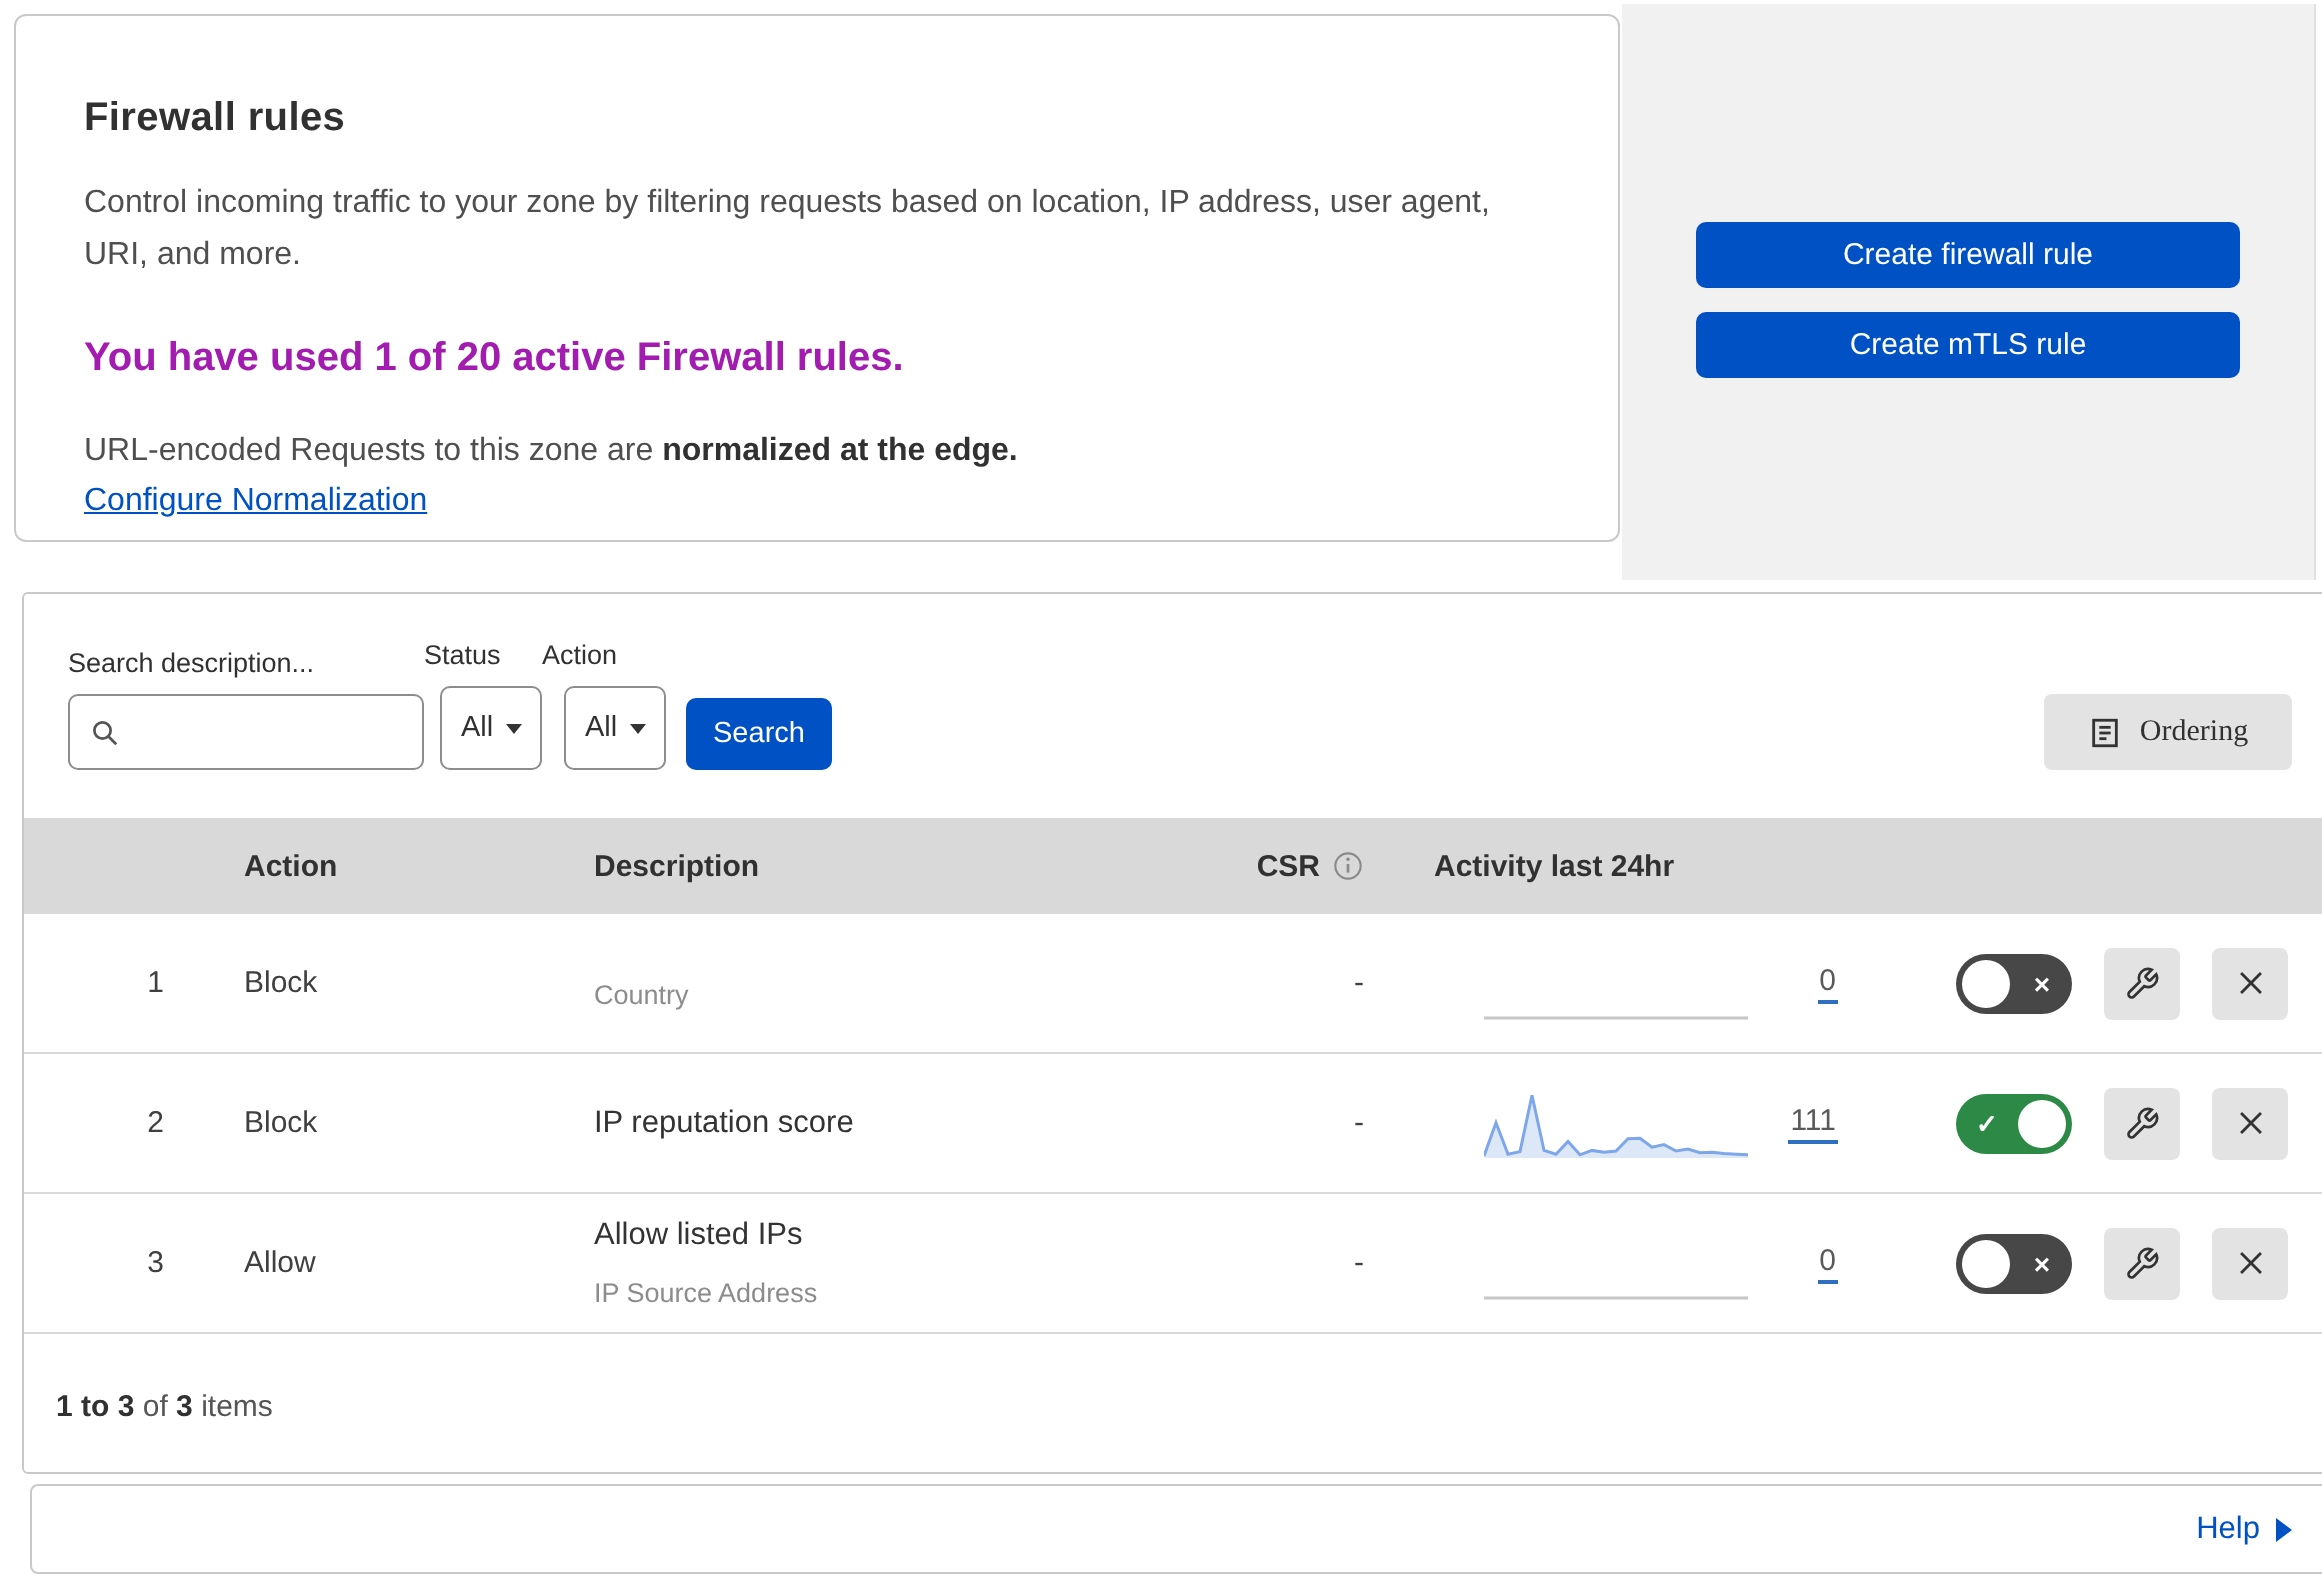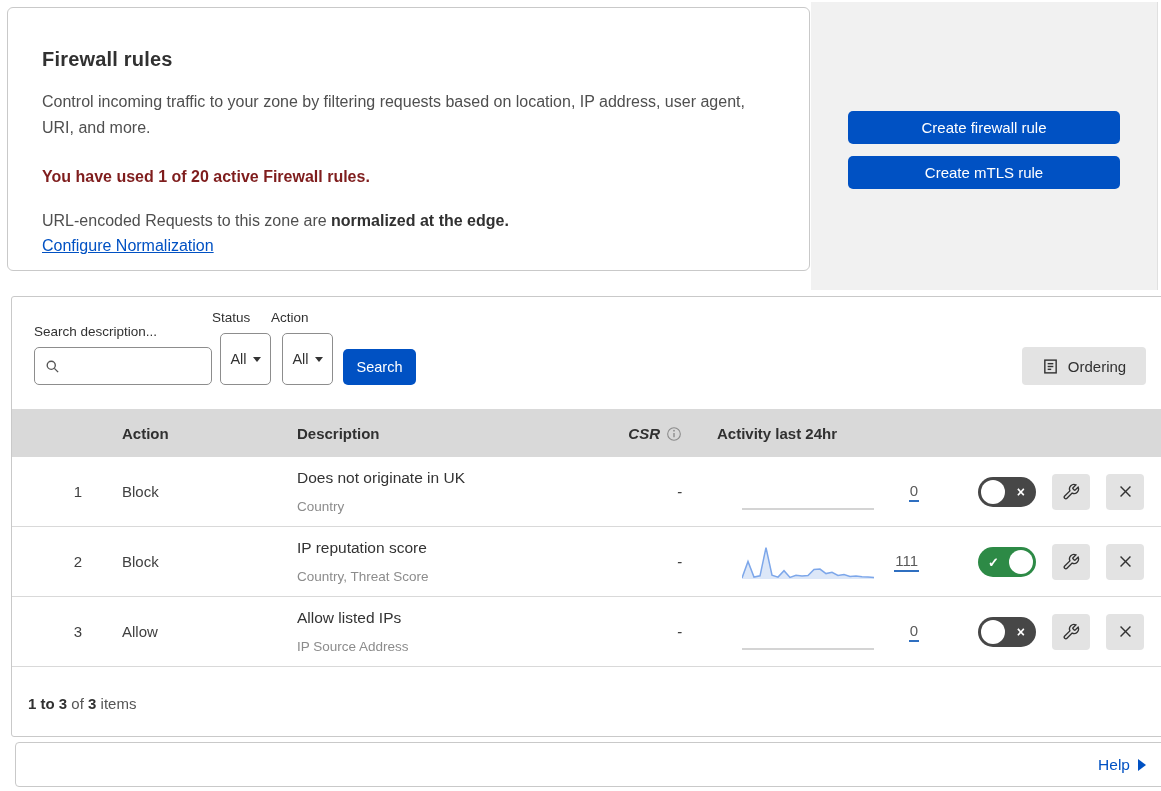--- a/index.html
+++ b/index.html
@@ -13,7 +13,7 @@
   }
   .header-card h1{ font-size:20px; font-weight:700; color:#313131; margin-bottom:18px; letter-spacing:.2px;}
   .header-card .desc{ font-size:16px; color:#4f4f4f; line-height:1.6; max-width:720px; }
-  .header-card .usage{ font-size:16px; font-weight:700; color:#7f1d1d; margin-top:28px; }
+  .header-card .usage{ font-size:20px; font-weight:700; color:#a21caf; margin-top:28px; }
   .header-card .norm{ font-size:16px; color:#4f4f4f; margin-top:26px; }
   .header-card .norm strong{ color:#313131; }
   .header-card .link{ display:inline-block; margin-top:7px; font-size:16px; color:#0051c3; text-decoration:underline; cursor:pointer; }

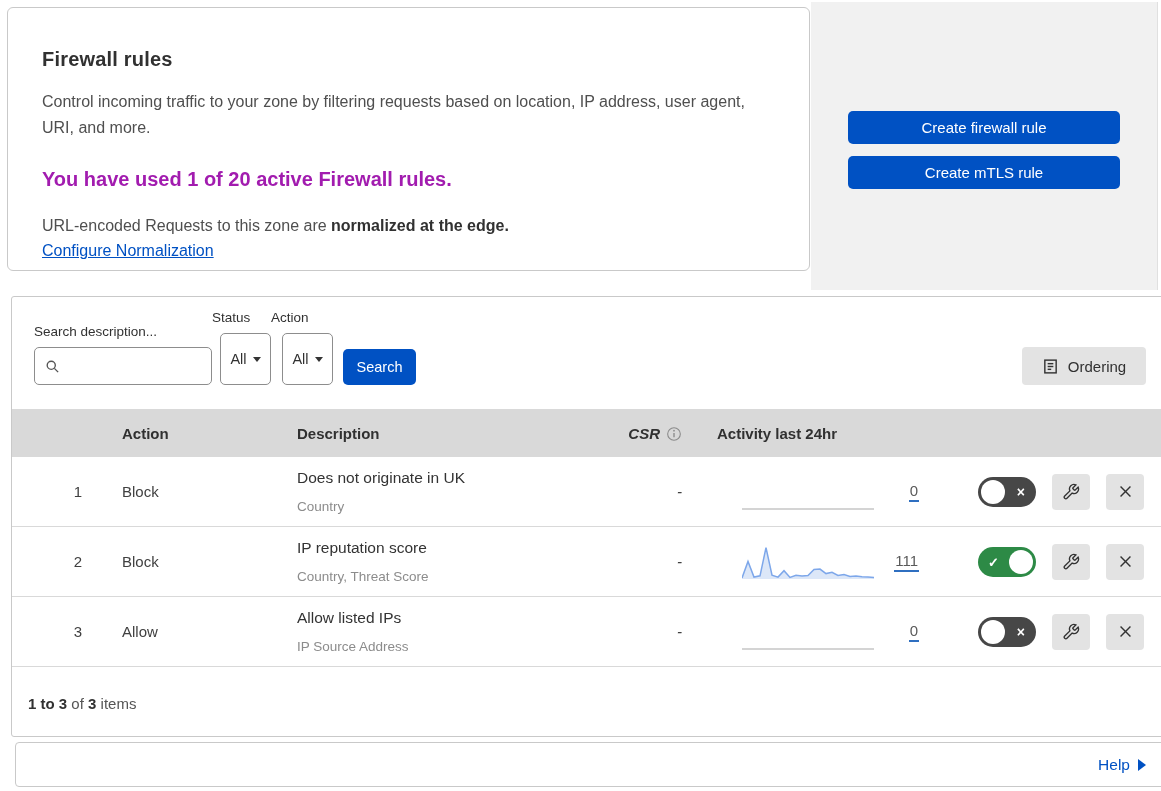--- a/index.html
+++ b/index.html
@@ -45,7 +45,7 @@
   }
   .search-box input{ border:none; outline:none; width:130px; font-size:14px; font-family:inherit; margin-left:8px; background:transparent;}
   .dropdown{
-    height:52px; border:1px solid #8d8d8d; border-radius:5px; background:#fff;
+    height:42px; border:1px solid #8d8d8d; border-radius:5px; background:#fff;
     display:flex; align-items:center; justify-content:center; padding:0 10px;
     font-size:14.5px; color:#313131; cursor:pointer;
   }

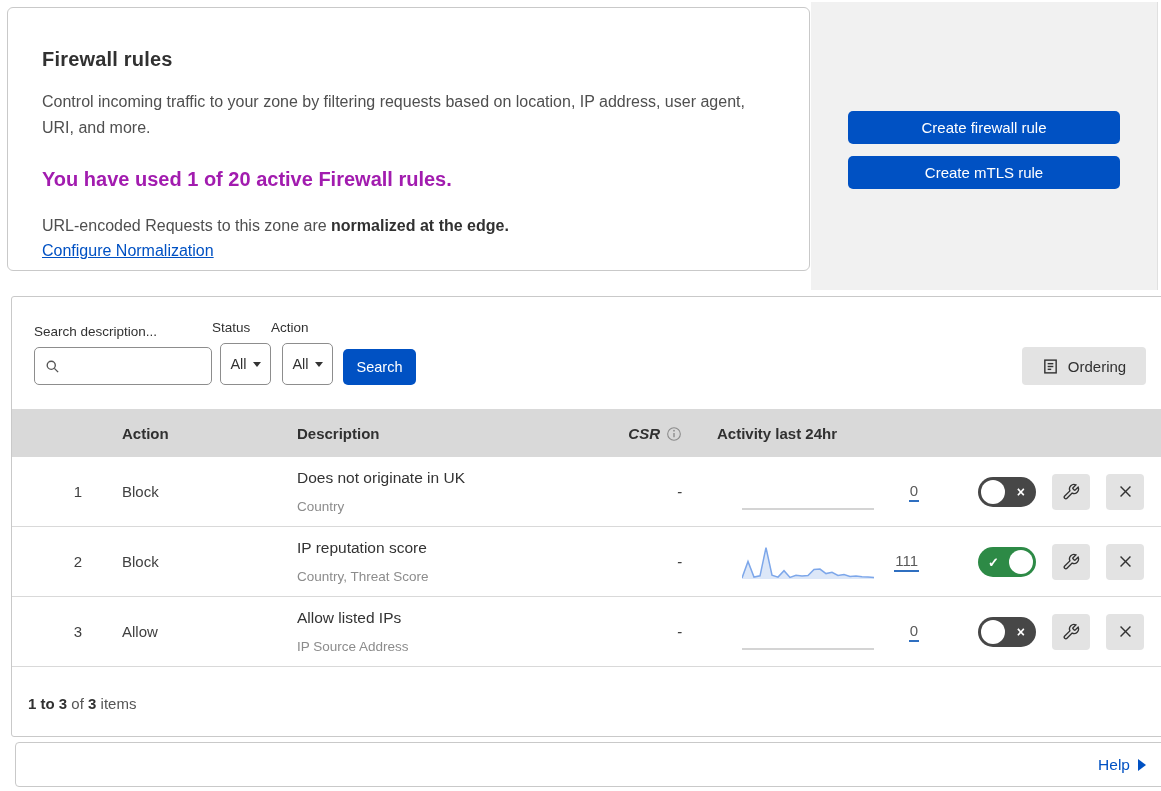--- a/index.html
+++ b/index.html
@@ -56,7 +56,7 @@
   .btn-ordering{
     margin-left:auto; width:124px; height:38px; background:#e3e3e3; border:none; border-radius:4px;
     display:flex; align-items:center; justify-content:center; gap:9px;
-    font-family:Liberation Sans, sans-serif; font-size:15px; color:#313131; cursor:pointer;
+    font-family:Liberation Serif, serif; font-size:15px; color:#313131; cursor:pointer;
   }
 
   

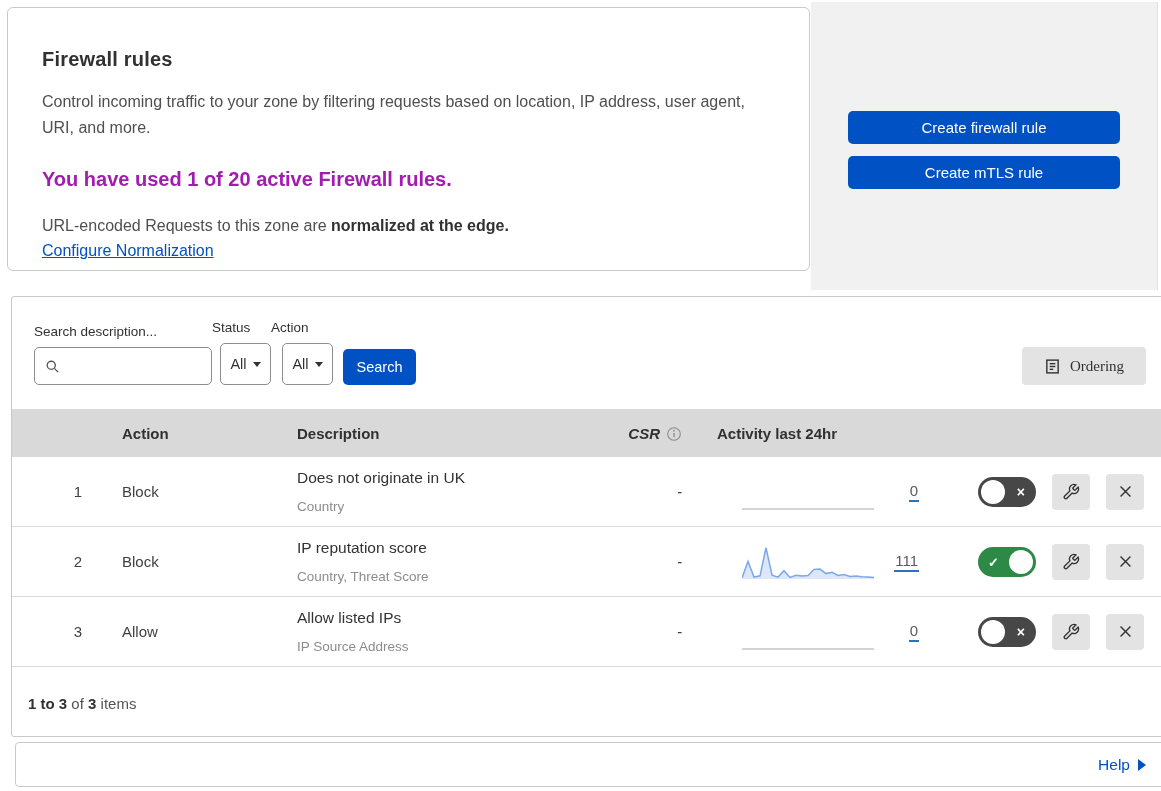--- a/index.html
+++ b/index.html
@@ -65,7 +65,7 @@
   .col-num{ text-align:right; padding-right:20px; }
   .col-action{ padding-left:20px; }
   .col-desc{ padding-left:20px; }
-  .col-csr{ display:flex; justify-content:flex-end; align-items:flex-end; gap:6px; padding-right:15px;font-style:italic; }
+  .col-csr{ display:flex; justify-content:flex-end; align-items:center; gap:6px; padding-right:15px; }
   .col-activity{ padding-left:20px; }
   .col-controls{ display:flex; align-items:center; justify-content:flex-end; gap:16px; padding-right:22px; }
 

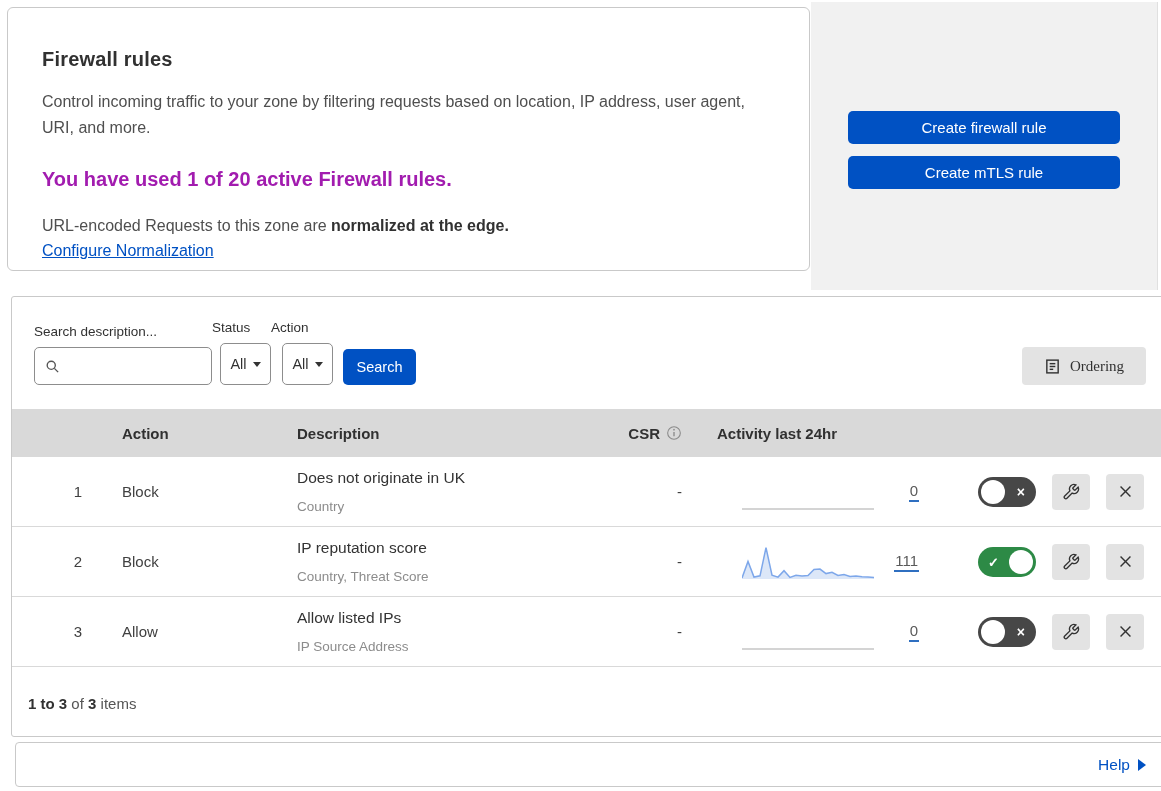--- a/index.html
+++ b/index.html
@@ -183,7 +183,6 @@
     <div class="col-num">1</div>
     <div class="col-action">Block</div>
     <div class="col-desc">
-      <div class="desc-main">Does not originate in UK</div>
       <div class="desc-sub">Country</div>
     </div>
     <div class="col-csr">-</div>

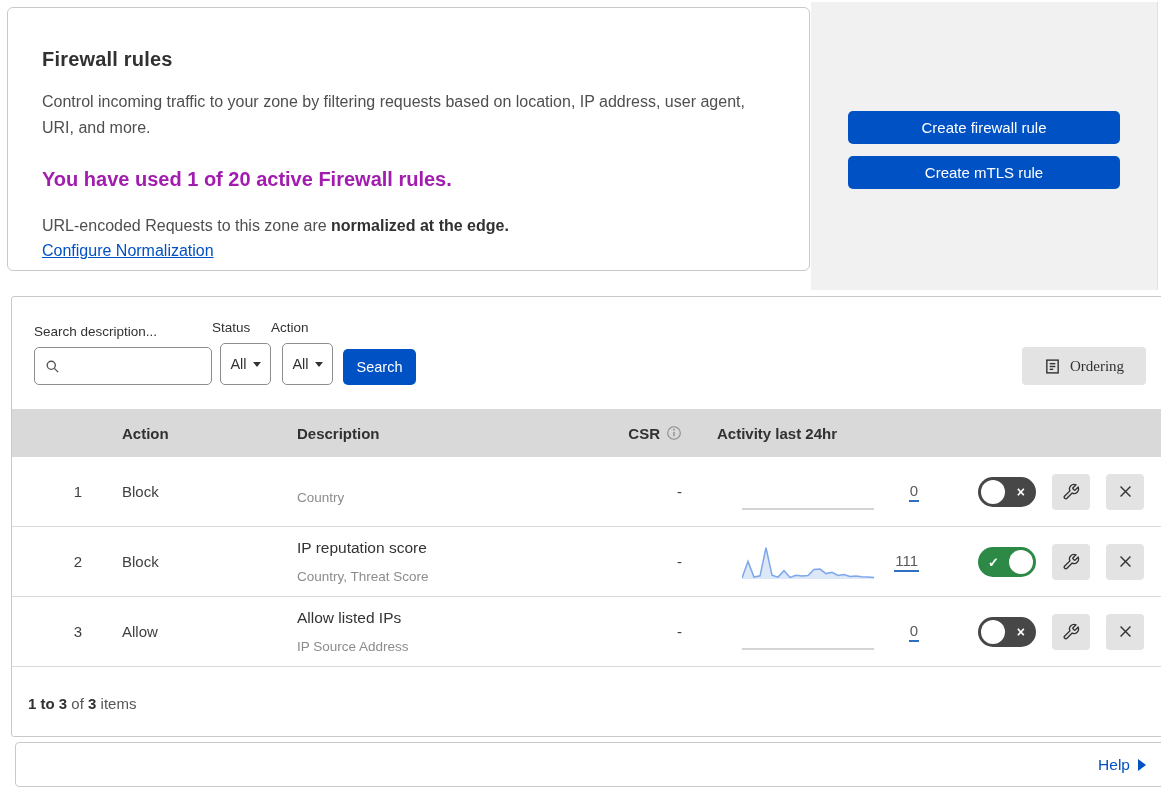--- a/index.html
+++ b/index.html
@@ -216,7 +216,6 @@
     <div class="col-action">Block</div>
     <div class="col-desc">
       <div class="desc-main">IP reputation score</div>
-      <div class="desc-sub">Country, Threat Score</div>
     </div>
     <div class="col-csr">-</div>
     <div class="cell-activity">

